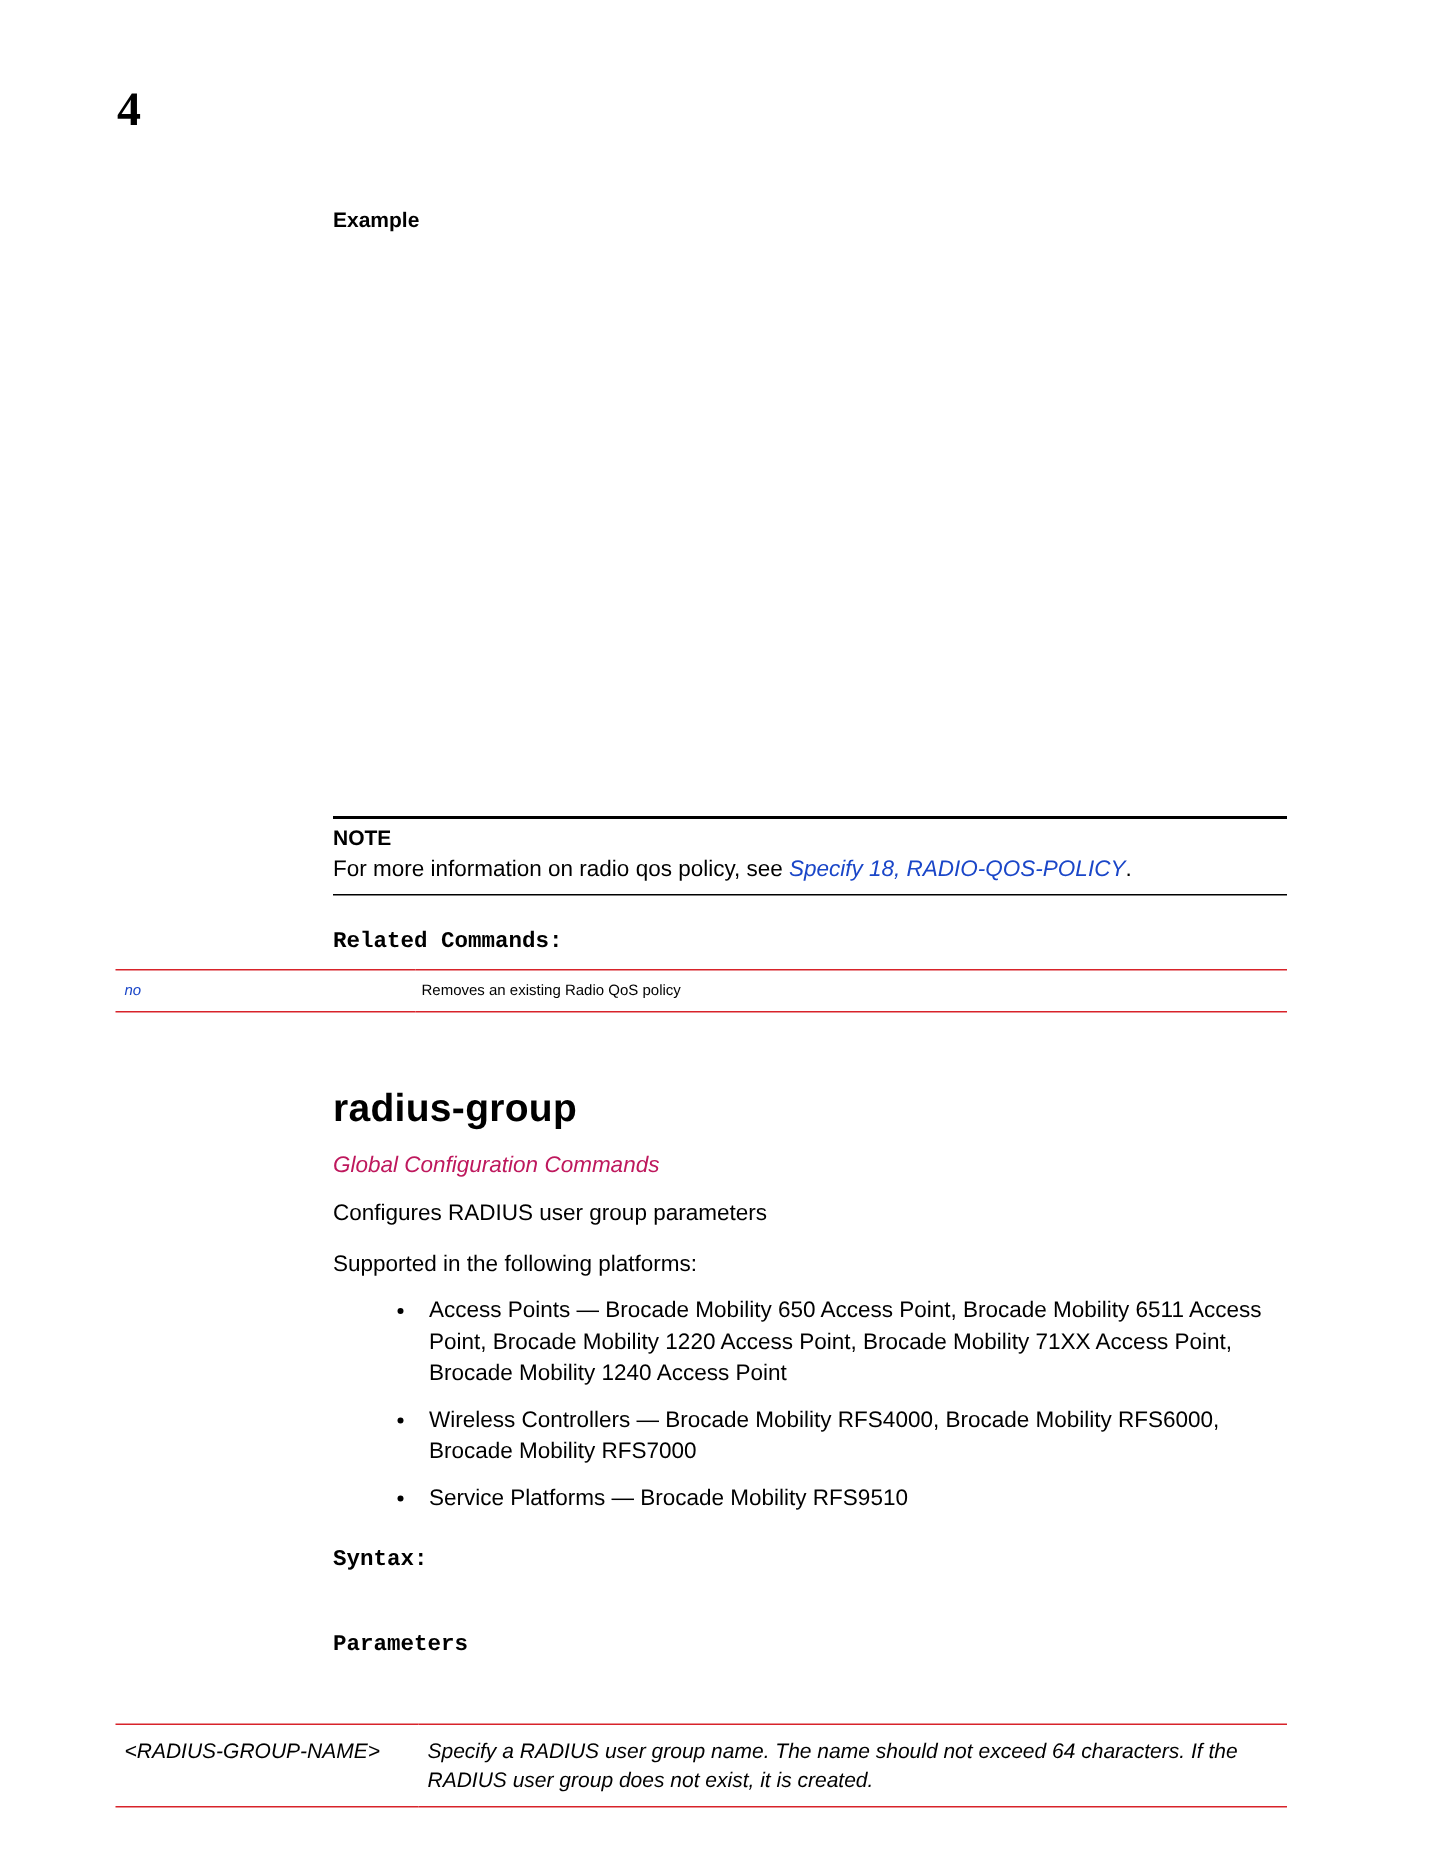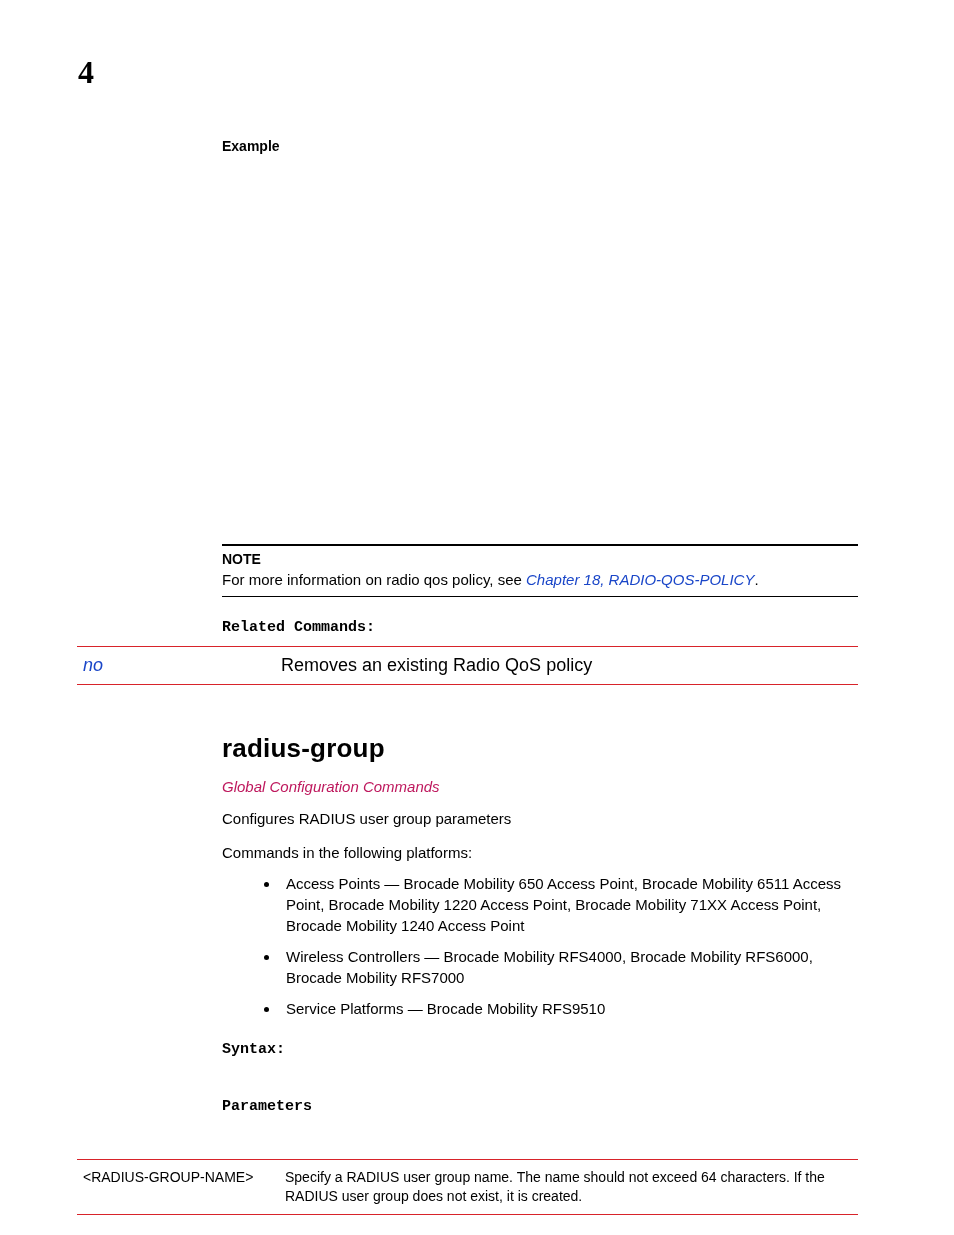--- a/index.html
+++ b/index.html
@@ -148,7 +148,7 @@
     <div class="note-rule-top">
       <span class="note-word">NOTE</span>
       <div class="note-text">
-        <span>For more information on radio qos policy, see </span><span class="link">Chapter 18, RADIO-QOS-POLICY</span><span>.</span>
+        <span>For more information on radio qos policy, see </span><span class="link">Specify 18, RADIO-QOS-POLICY</span><span>.</span>
       </div>
       <div class="note-rule-bottom"></div>
     </div>

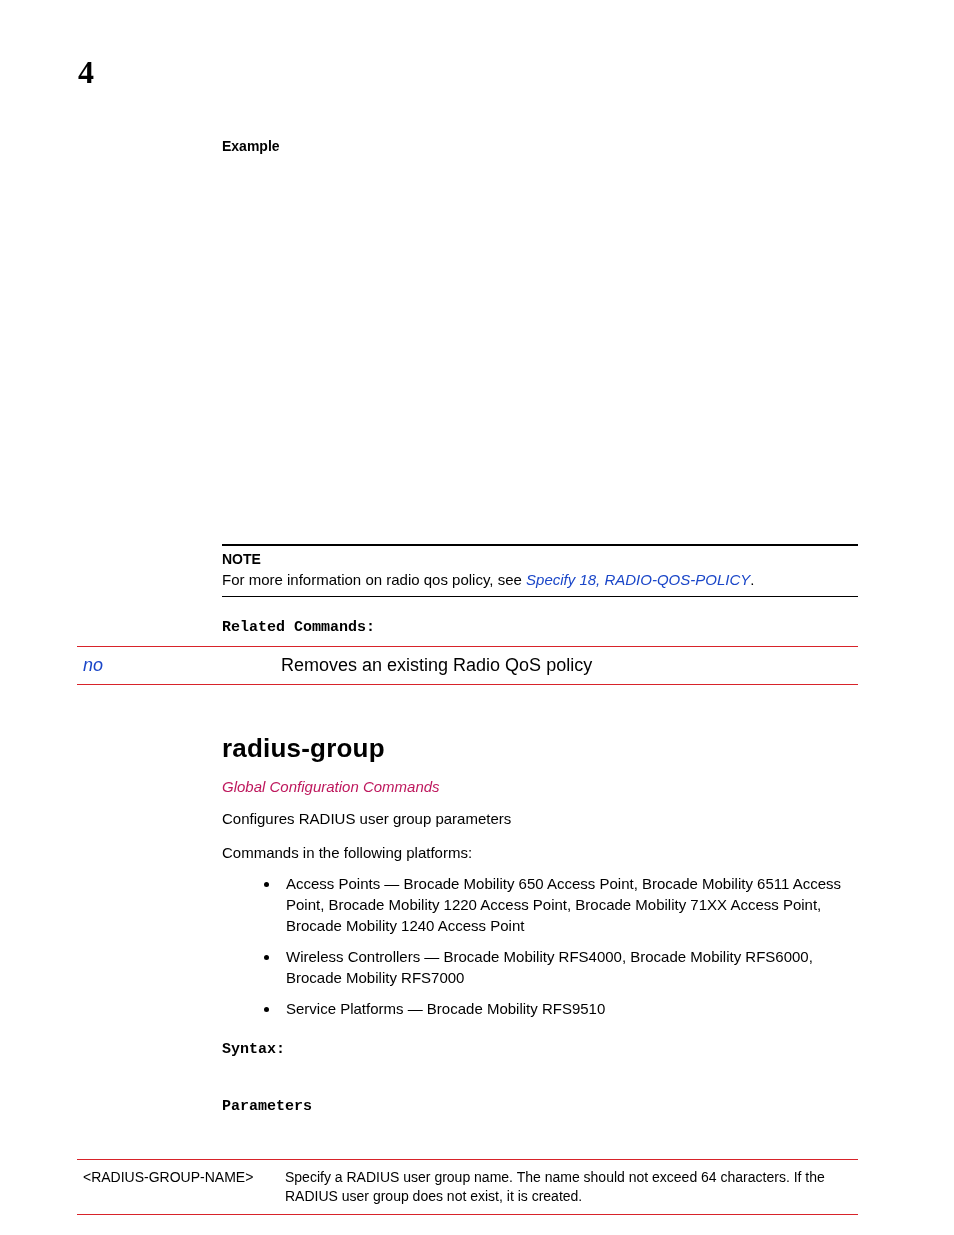--- a/index.html
+++ b/index.html
@@ -73,7 +73,7 @@
     border-collapse: collapse;
   }
   .rc-table td {
-    font-size: 18px;
+    font-size: 10px;
     padding: 8px 4px 8px 4px;
     vertical-align: top;
   }

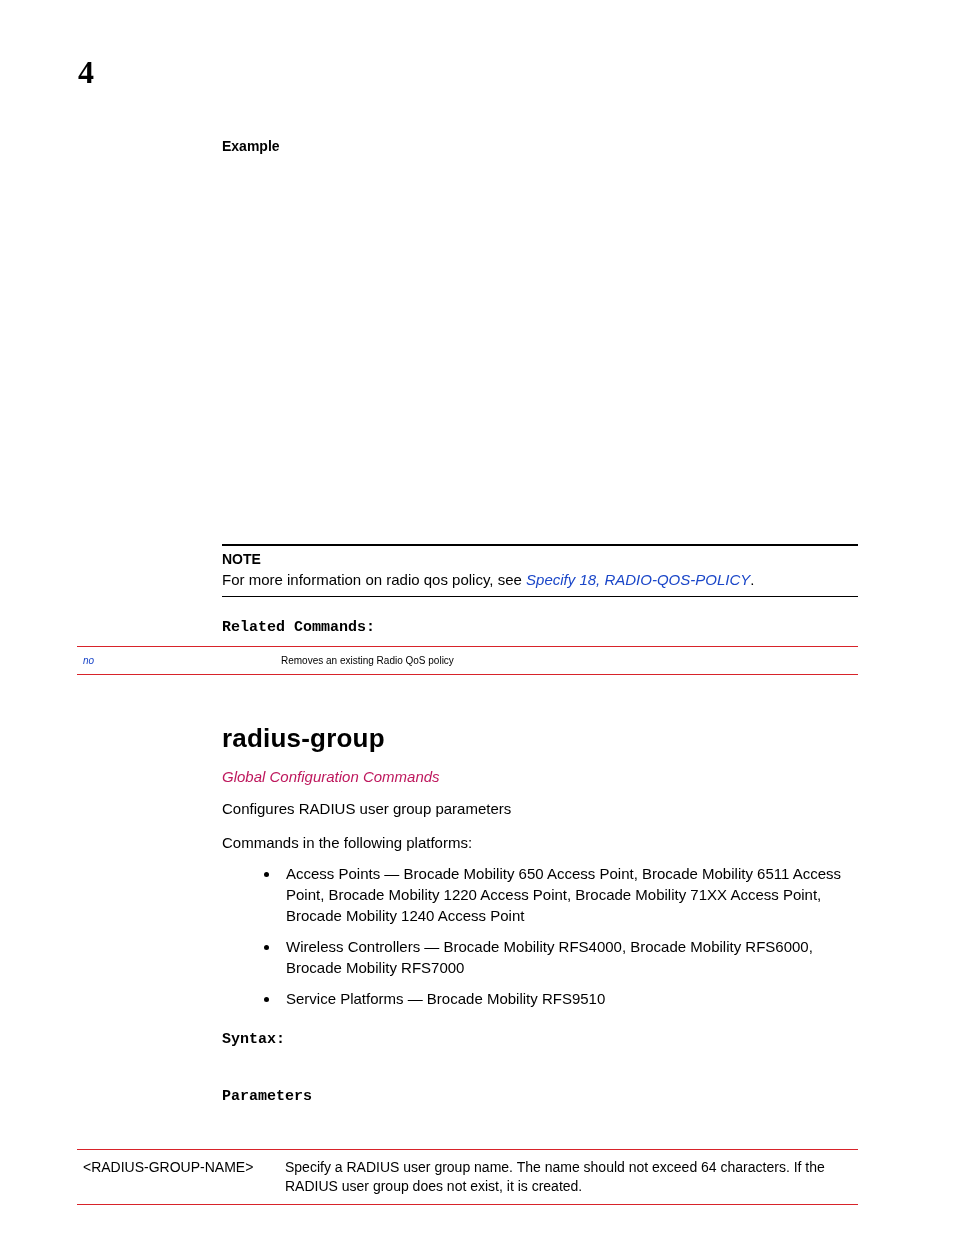--- a/index.html
+++ b/index.html
@@ -170,7 +170,7 @@
 
     <div class="para">Configures RADIUS user group parameters</div>
 
-    <div class="para">Commands in the following platforms:</div>
+    <div class="para">Supported in the following platforms:</div>
 
     <ul class="platforms">
       <li>Access Points — Brocade Mobility 650 Access Point, Brocade Mobility 6511 Access Point, Brocade Mobility 1220 Access Point, Brocade Mobility 71XX Access Point, Brocade Mobility 1240 Access Point</li>

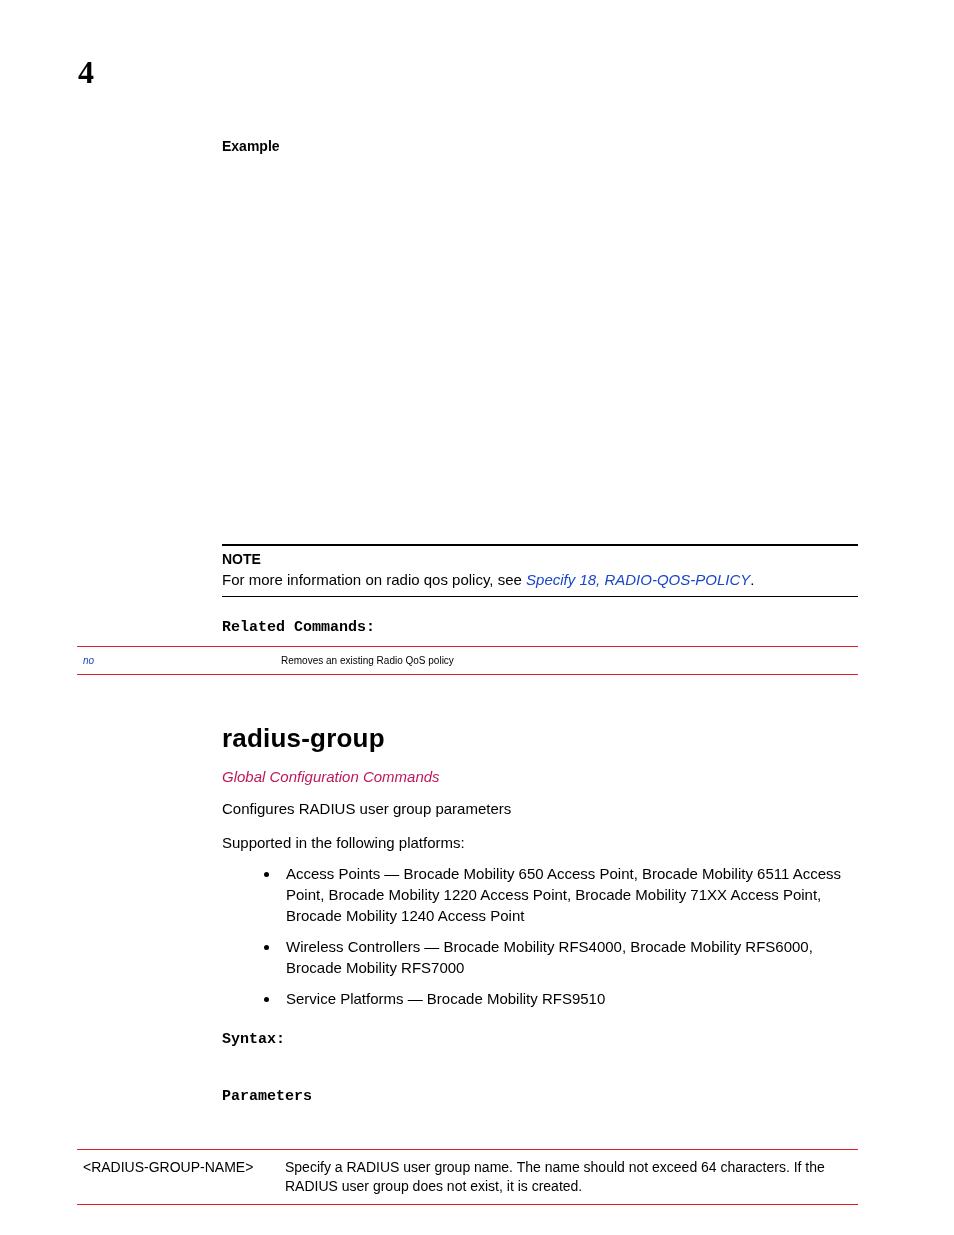--- a/index.html
+++ b/index.html
@@ -120,6 +120,7 @@
     width: calc(100% + 145px);
     border-collapse: collapse;
     margin-top: 44px;
+    font-style: italic;
   }
   .param-table td {
     font-size: 14px;

